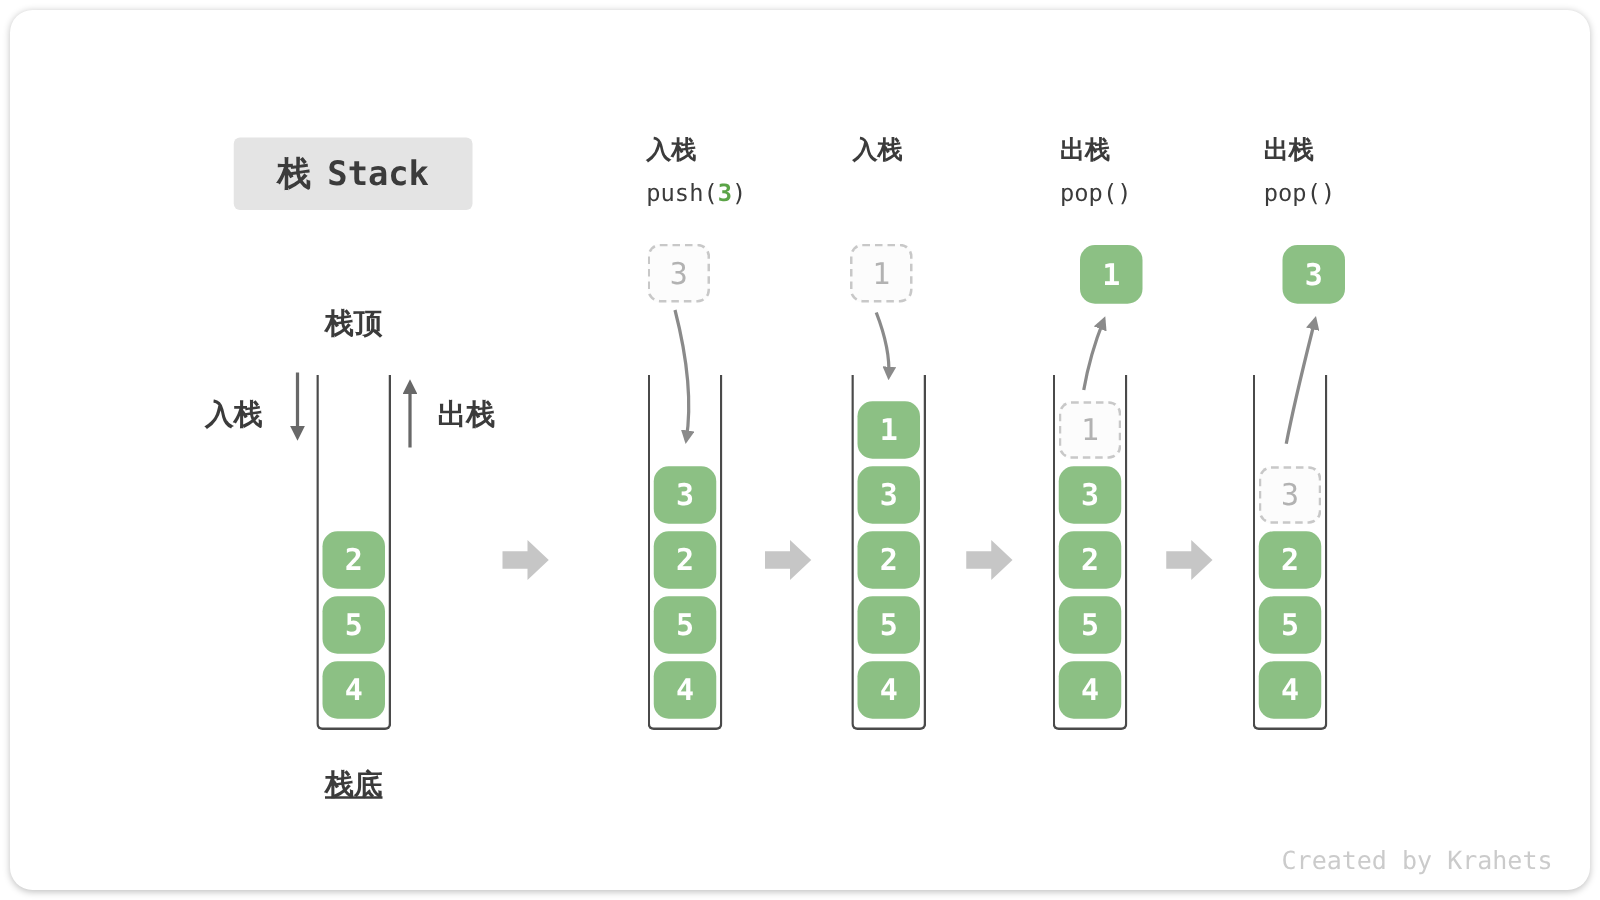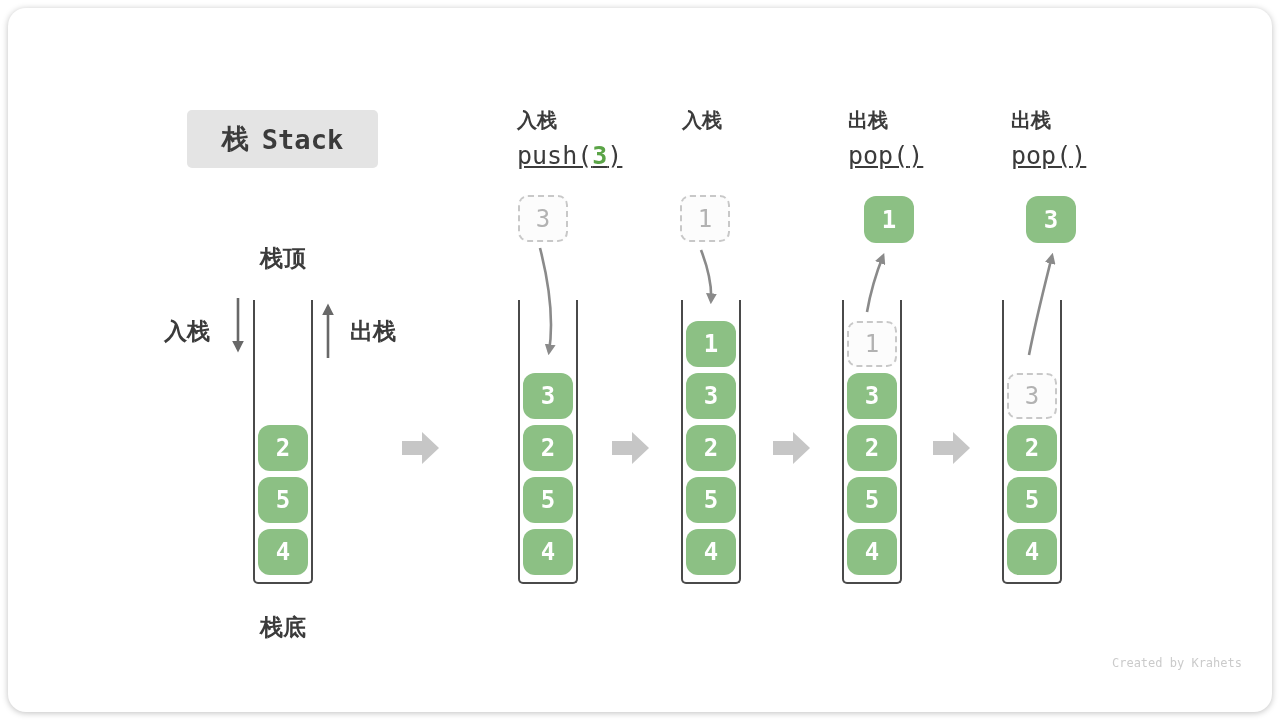--- a/index.html
+++ b/index.html
@@ -37,7 +37,7 @@
   .op-label{width:170px;}
   .op-zh{font-size:20px;font-weight:600;line-height:26px;}
   .op-code{margin-top:9px;font-family:"DejaVu Sans Mono","Liberation Mono",monospace;
-    font-size:25px;font-weight:500;line-height:27px;white-space:nowrap;text-decoration:underline;}
+    font-size:19px;font-weight:500;line-height:27px;white-space:nowrap;}
   .op-code .arg{color:var(--code-green);font-weight:700;}
 
   .watermark{right:38px;top:656px;font-family:"DejaVu Sans Mono","Liberation Mono",monospace;

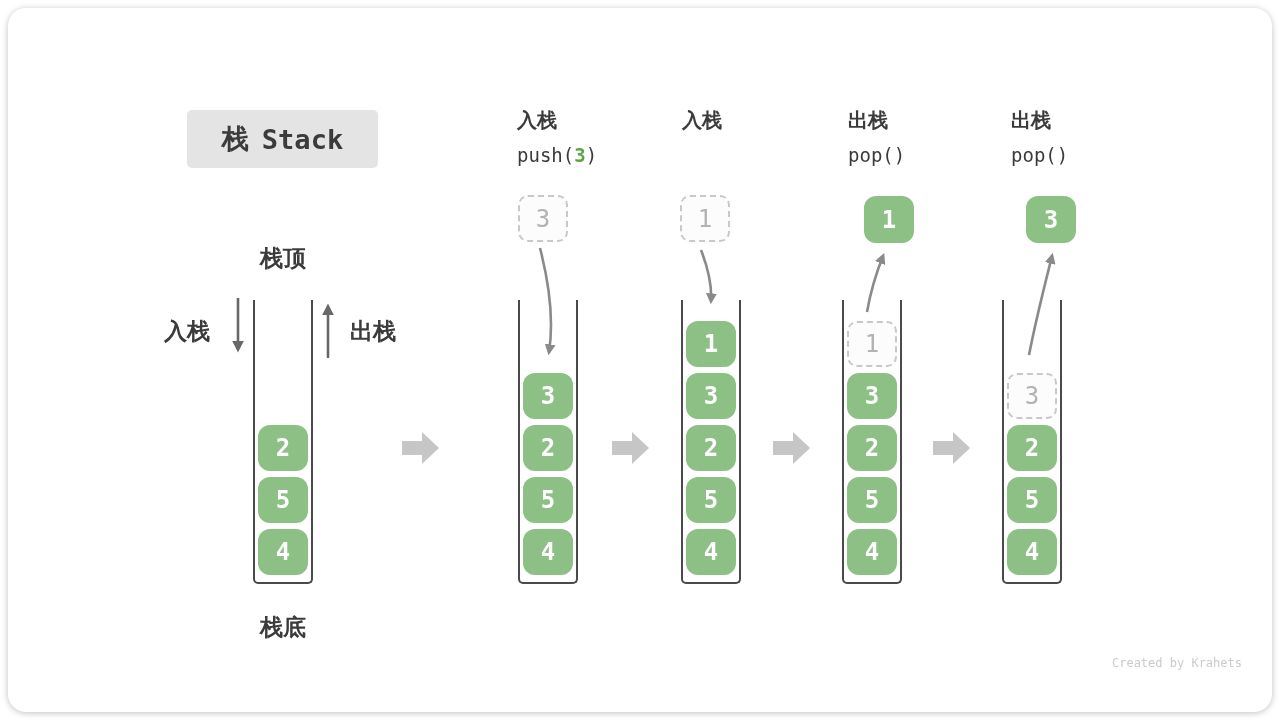--- a/index.html
+++ b/index.html
@@ -56,7 +56,7 @@
   </div>
 
   <div class="abs side-label" style="left:238px;top:245px;">栈顶</div>
-  <div class="abs side-label" style="left:238px;top:614px;">栈底</div>
+  <div class="abs side-label" style="left:238px;top:614px;text-decoration:underline;">栈底</div>
   <div class="abs side-label" style="left:152px;top:318px;width:70px;">入栈</div>
   <div class="abs side-label" style="left:338px;top:318px;width:70px;">出栈</div>
 

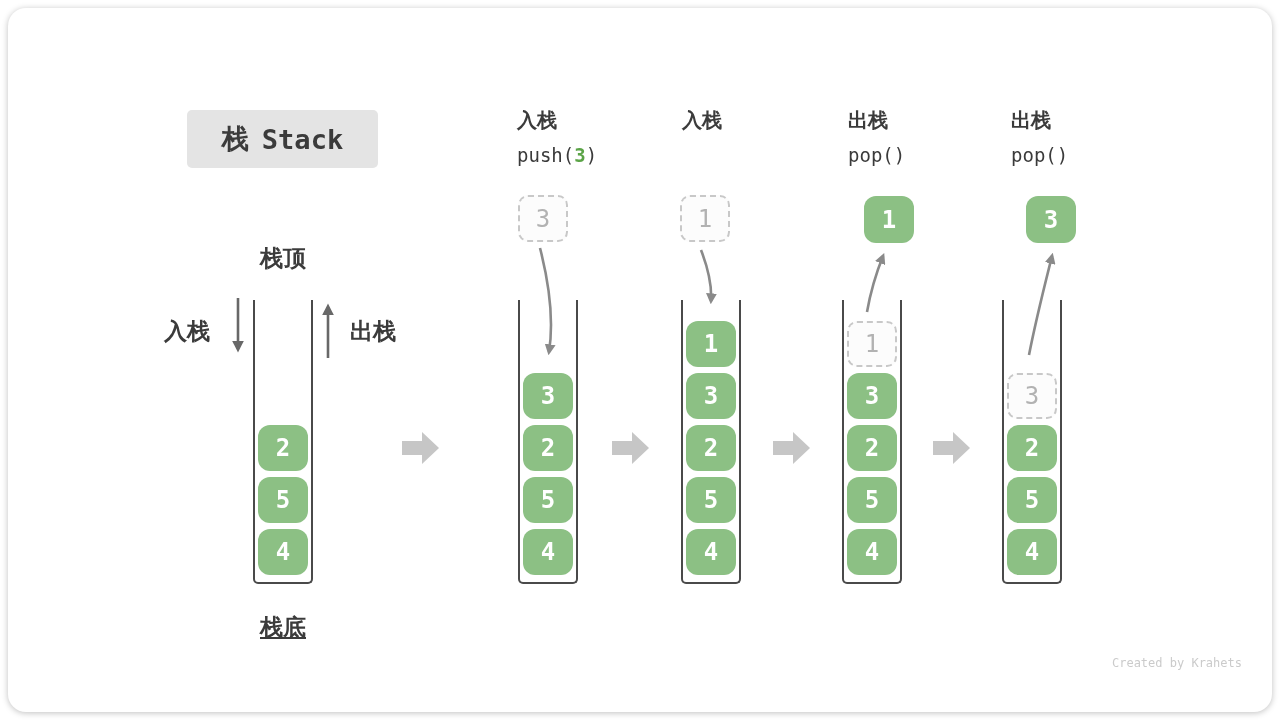--- a/index.html
+++ b/index.html
@@ -40,8 +40,8 @@
     font-size:19px;font-weight:500;line-height:27px;white-space:nowrap;}
   .op-code .arg{color:var(--code-green);font-weight:700;}
 
-  .watermark{right:38px;top:656px;font-family:"DejaVu Sans Mono","Liberation Mono",monospace;
-    font-size:12px;color:var(--wm);}
+  .watermark{right:38px;top:676px;font-family:"DejaVu Sans Mono","Liberation Mono",monospace;
+    font-size:20px;color:var(--wm);}
 </style>
 </head>
 <body>

